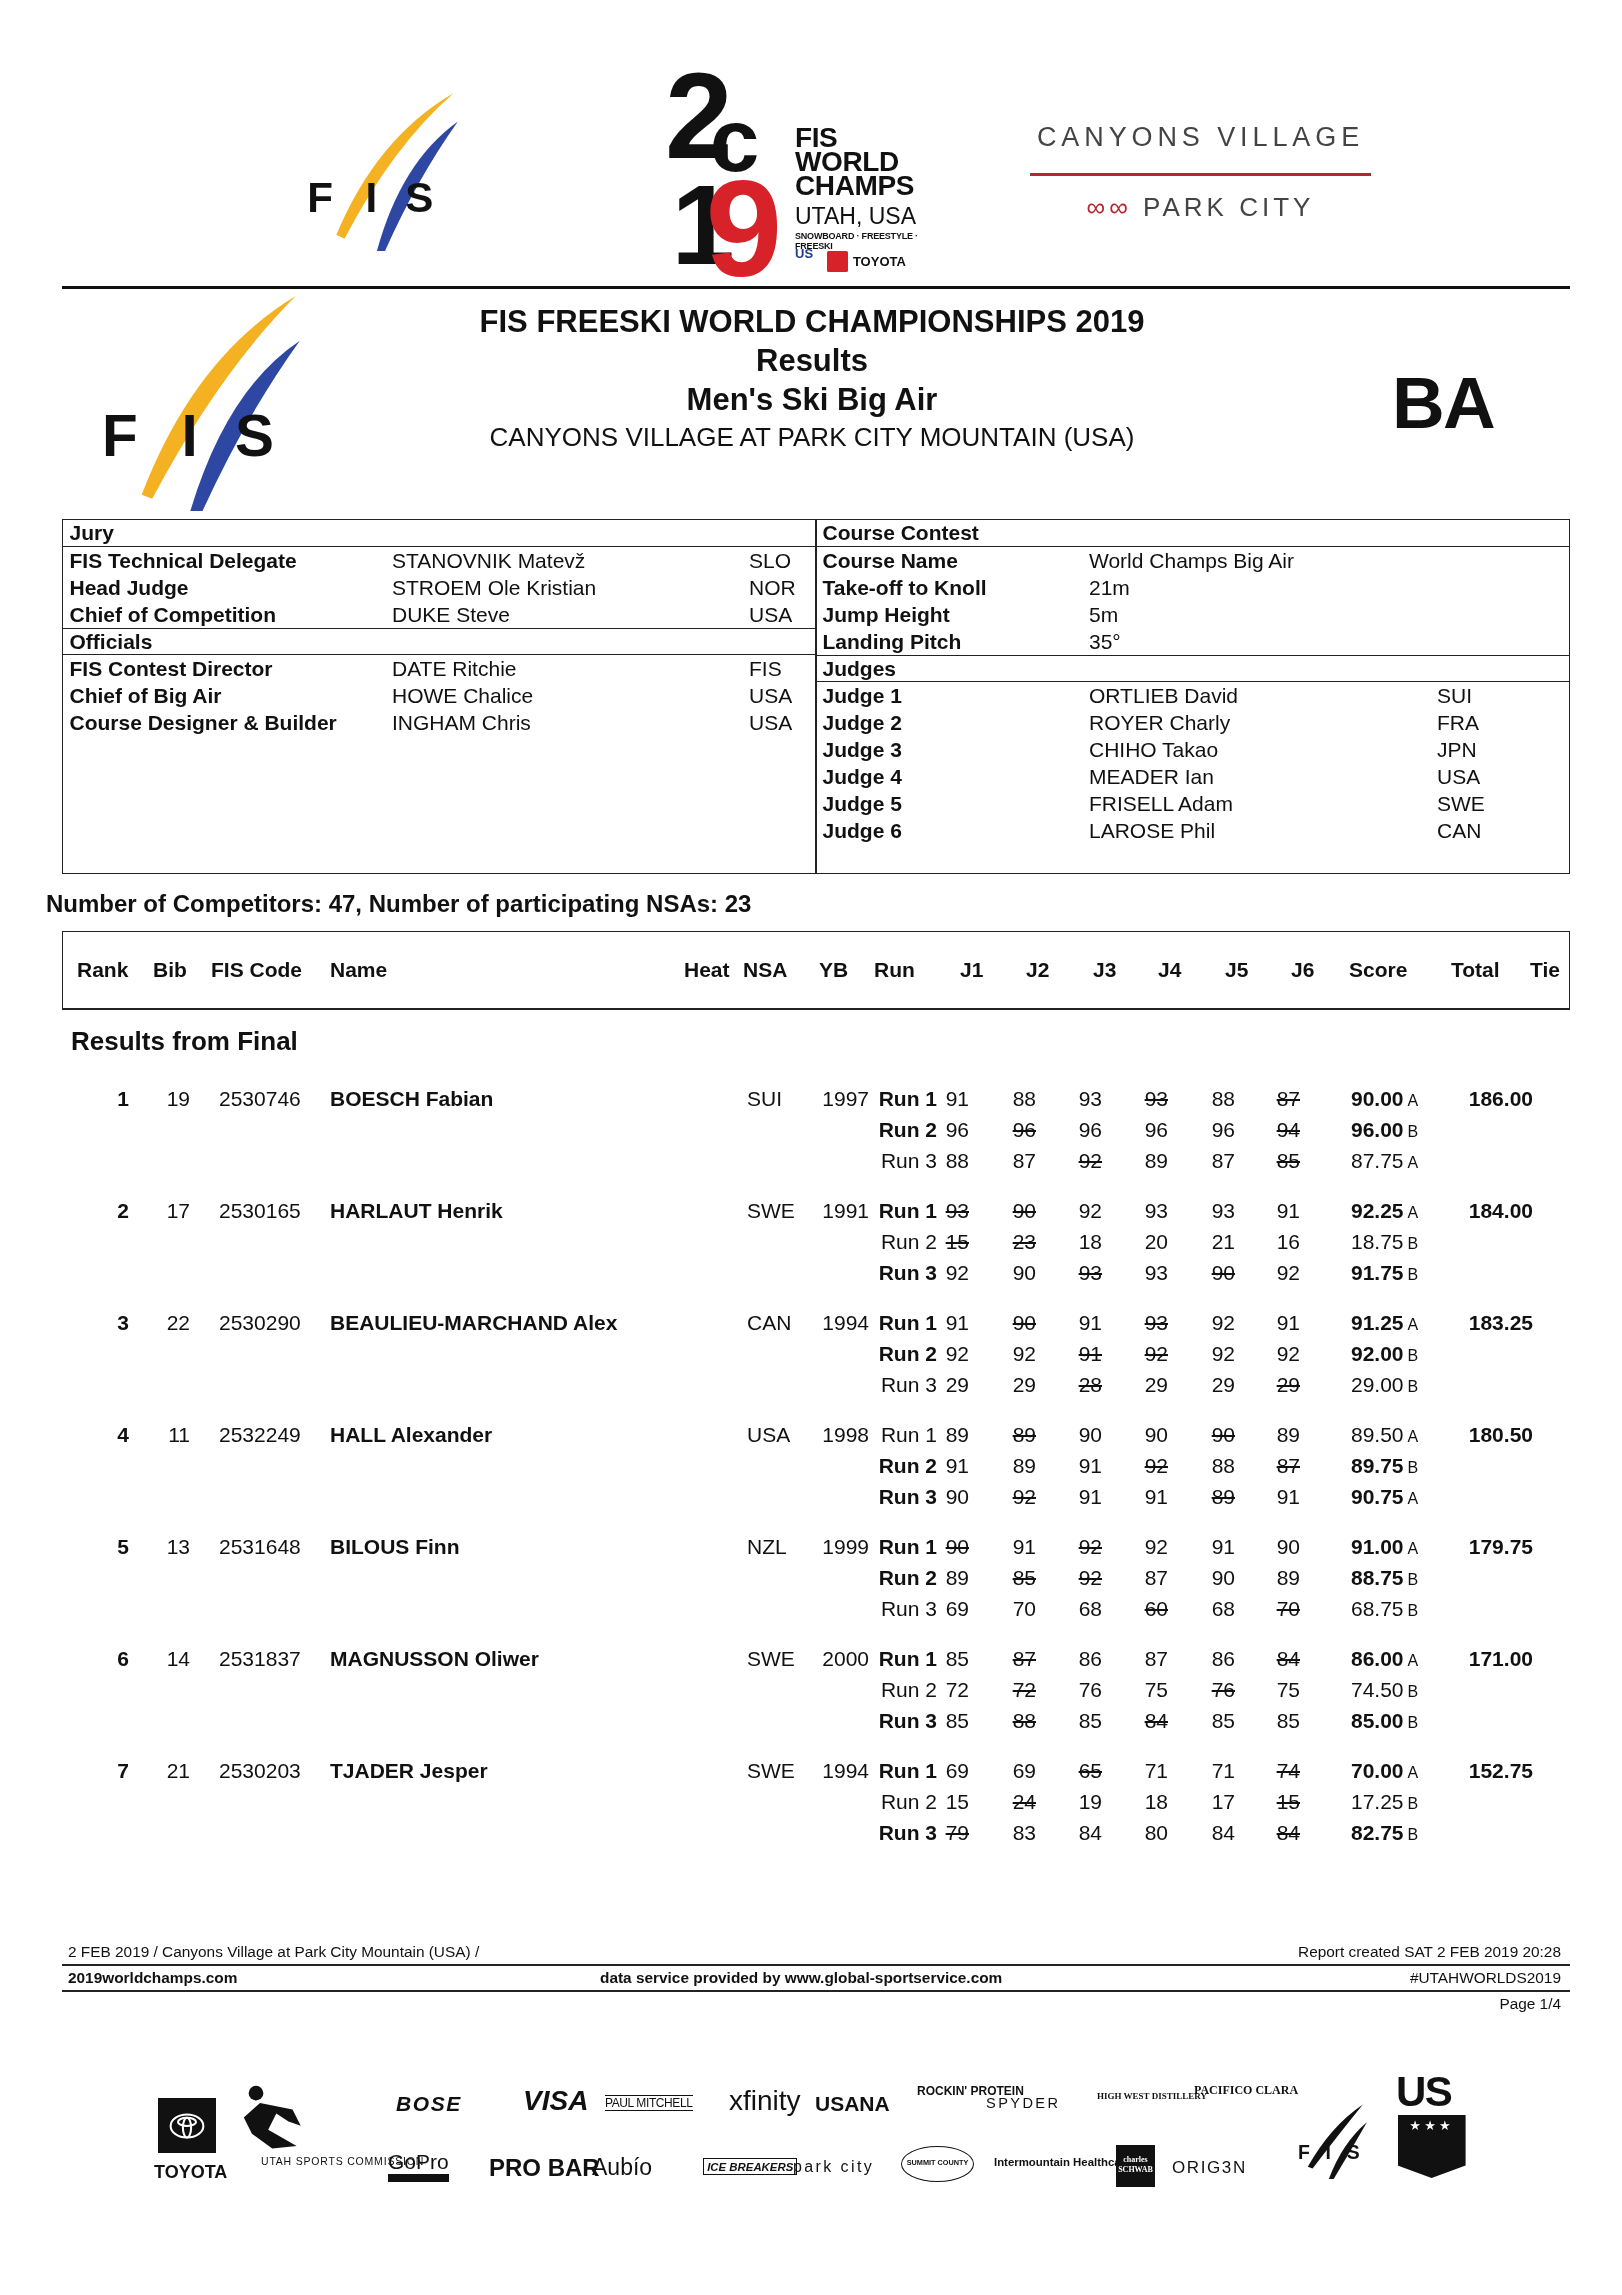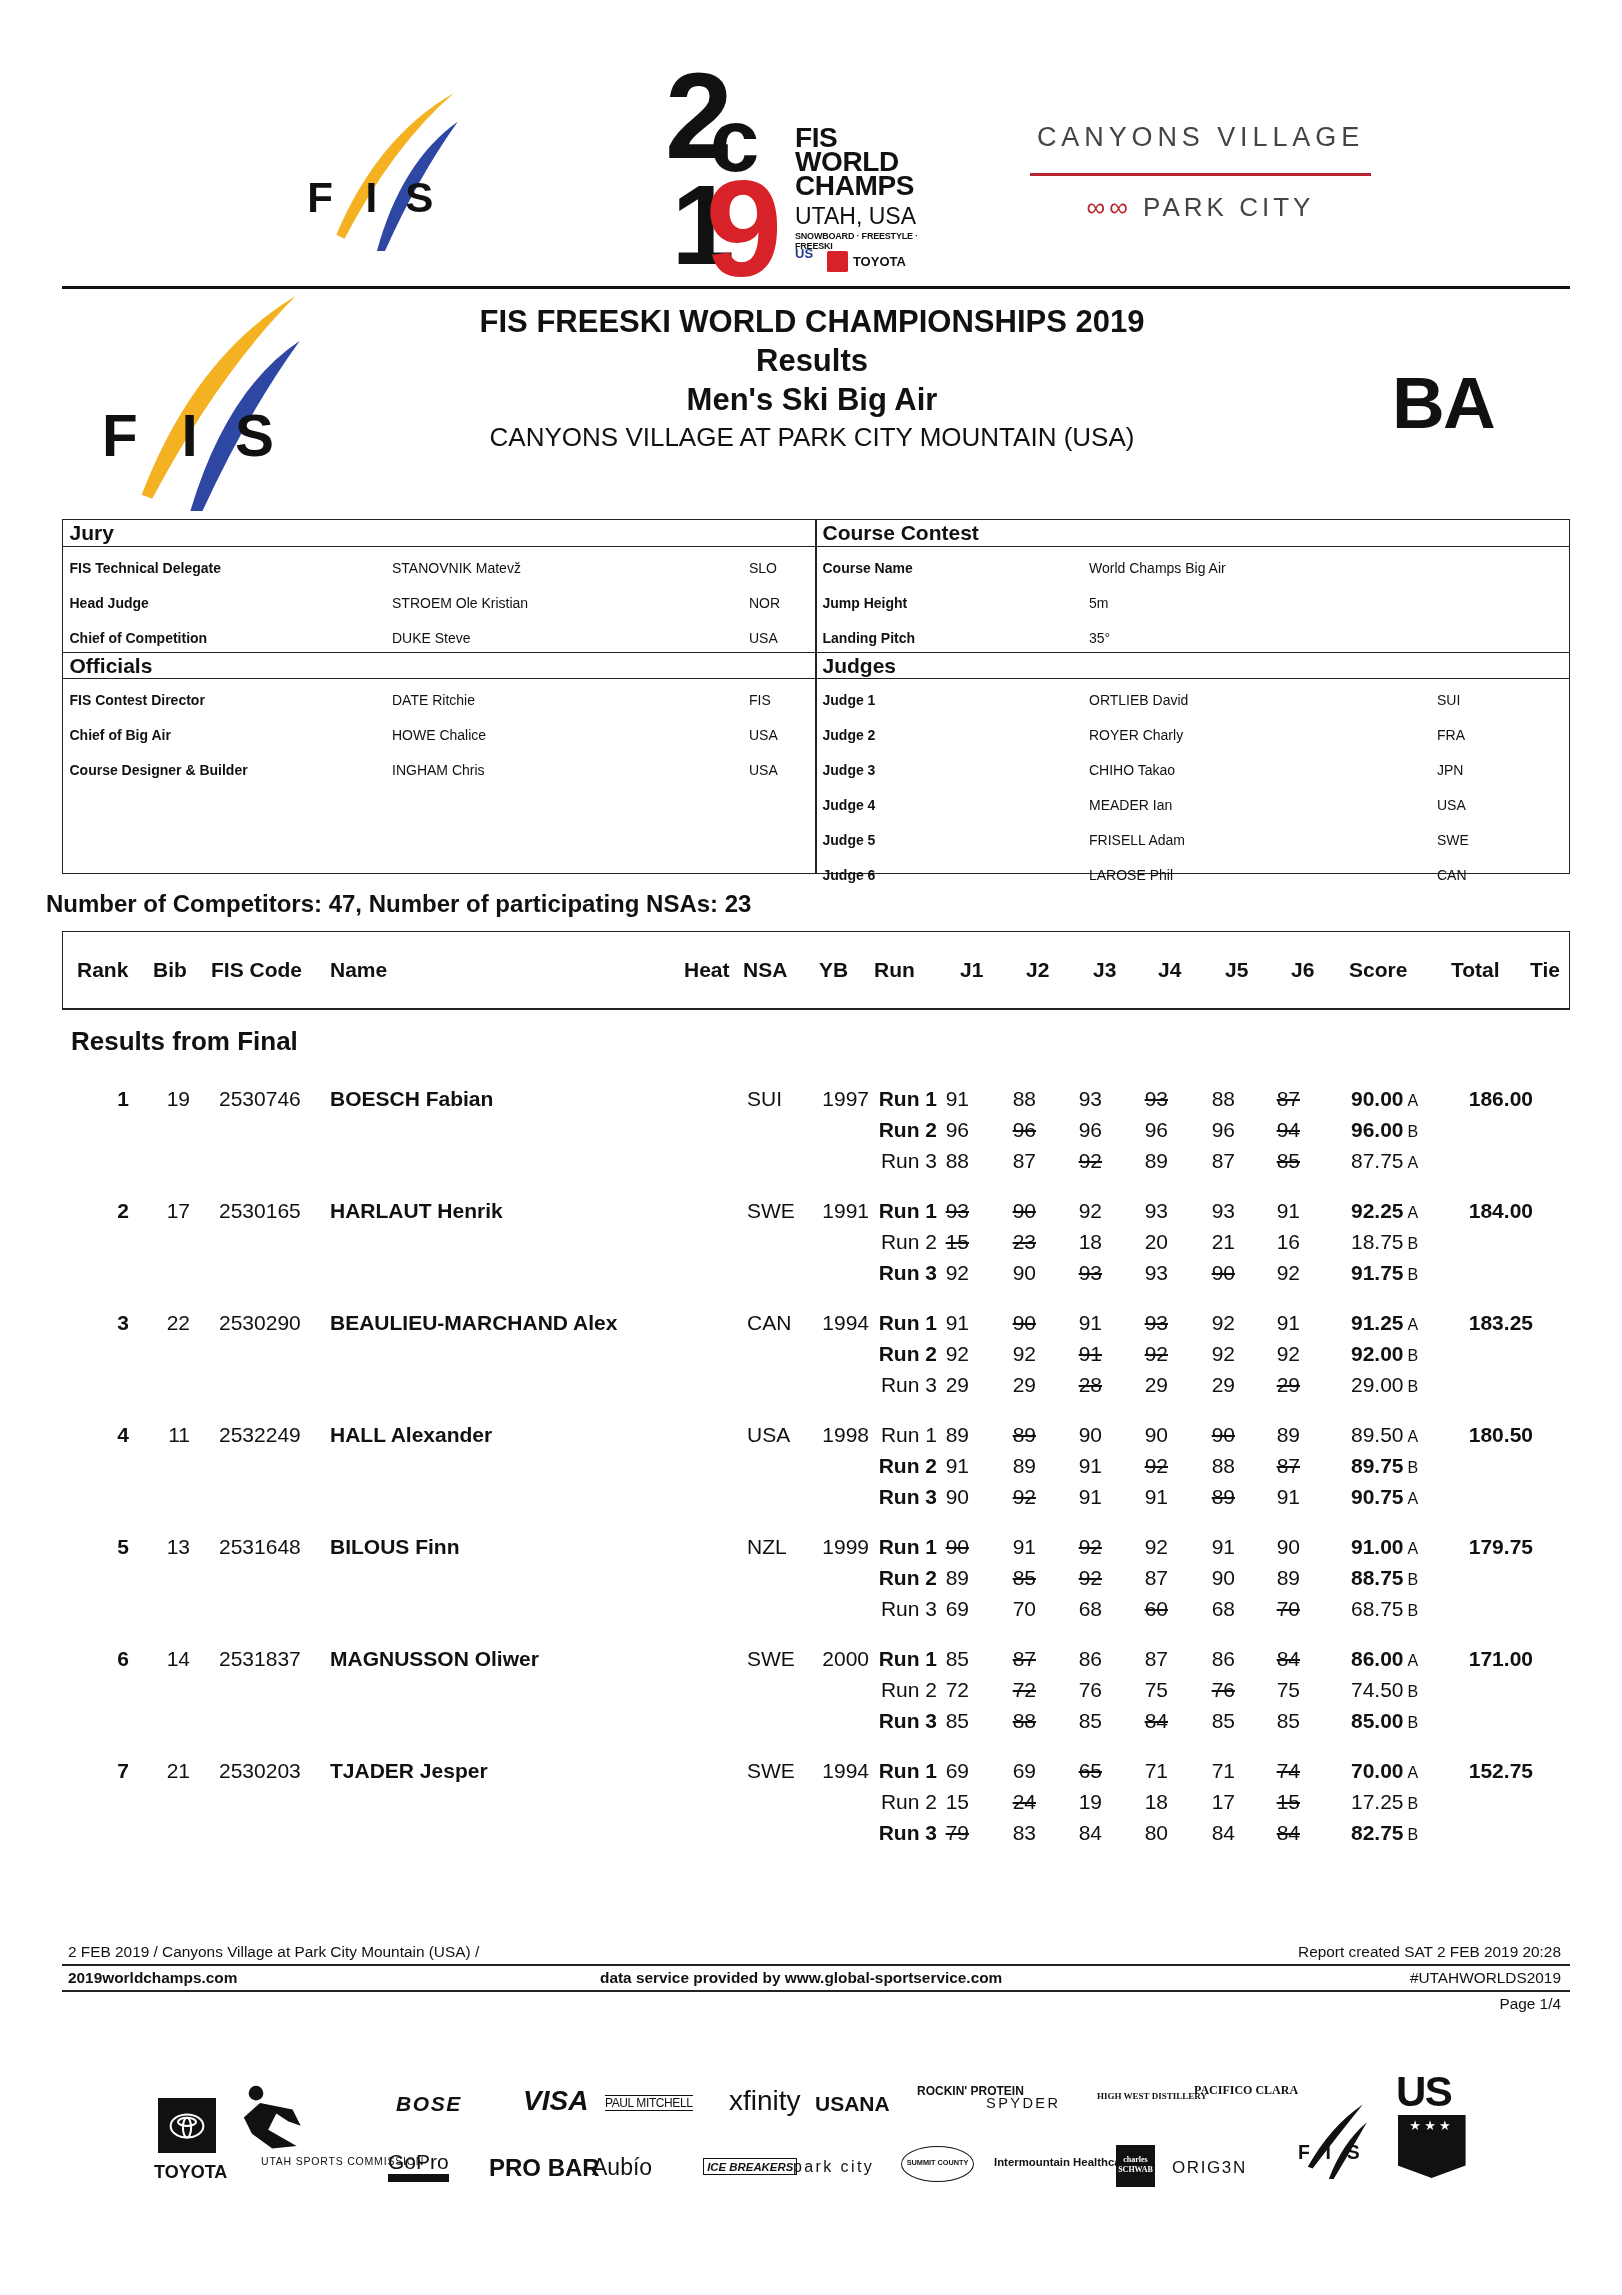--- a/index.html
+++ b/index.html
@@ -40,7 +40,7 @@
   .jury-box { left: 62px; width: 755px; }
   .course-box { left: 815px; width: 755px; }
   .sec-head { height: 27px; border-bottom: 1.6px solid #222; font-weight: bold; font-size: 21px; line-height: 25px; padding-left: 6.5px; }
-  .info-row { height: 27px; font-size: 14px; line-height: 27px; position: relative; margin-top: 8px; }
+  .info-row { height: 27px; font-size: 21px; line-height: 27px; position: relative; }
   .info-row .c1 { position: absolute; left: 6.5px; font-weight: bold; }
   .info-row .c2 { position: absolute; left: 329px; }
   .info-row .c3 { position: absolute; left: 686px; }

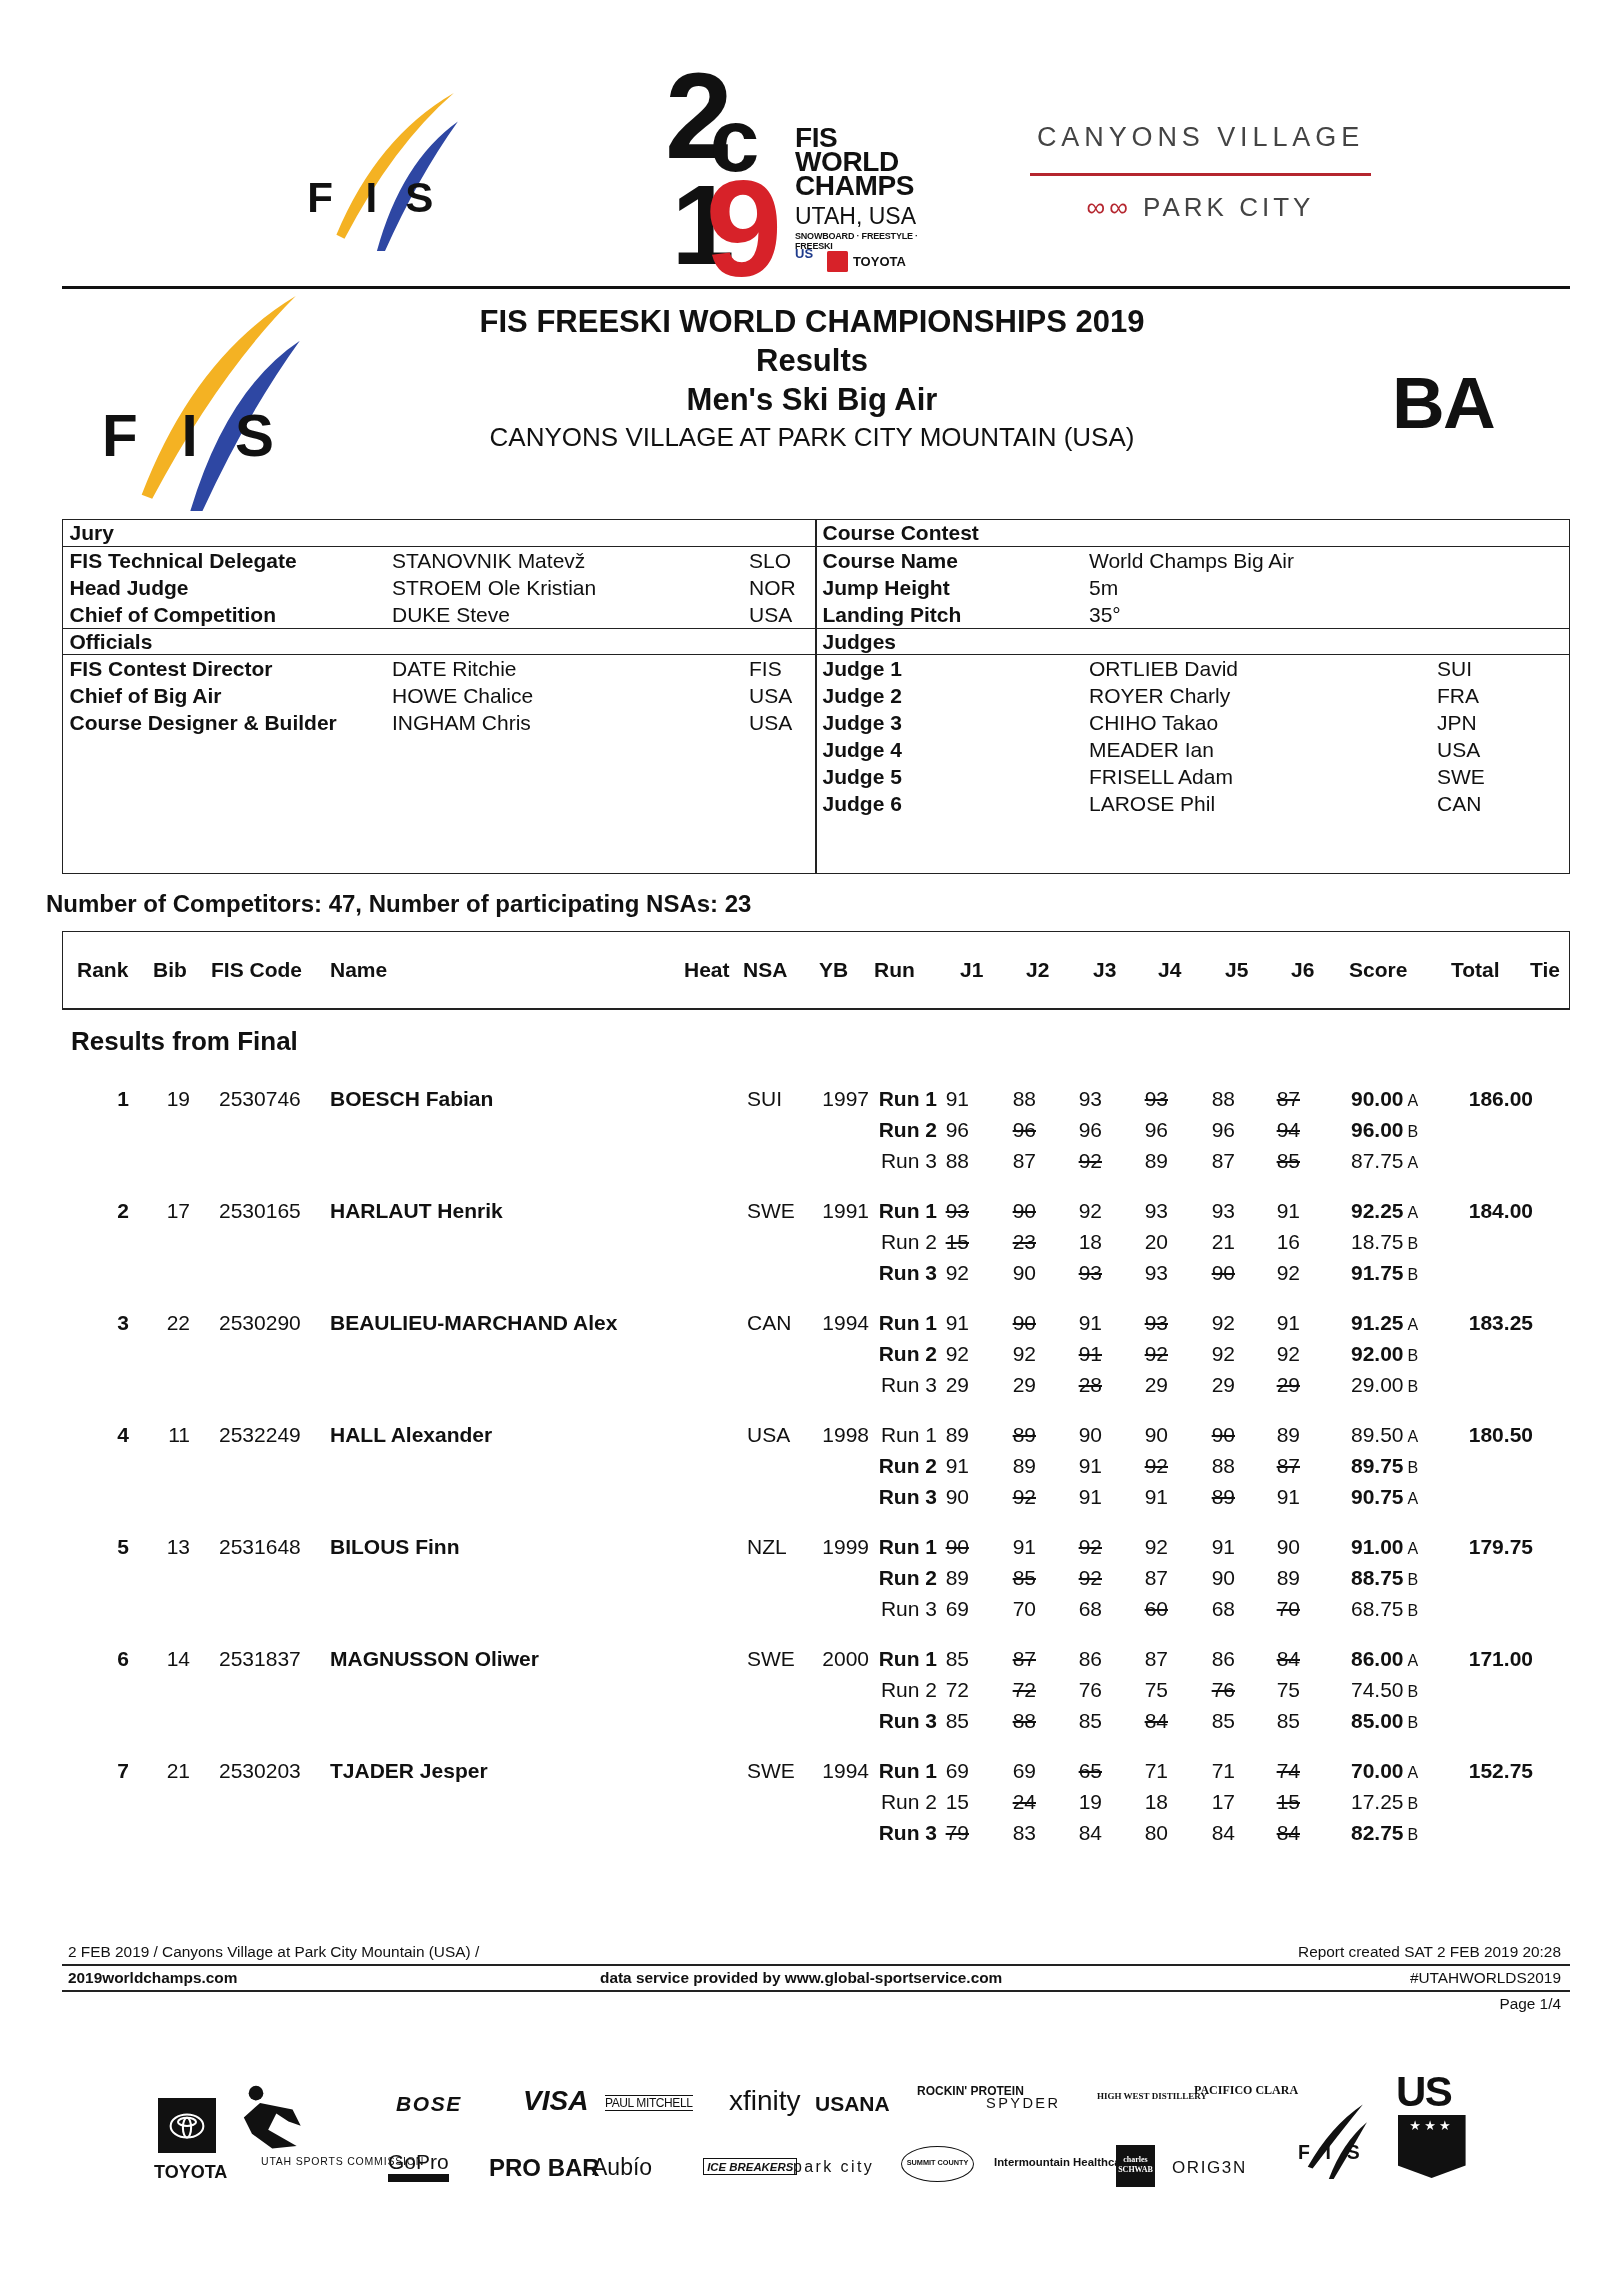--- a/index.html
+++ b/index.html
@@ -174,6 +174,10 @@
   <div class="info-row">
     <span class="c1">Course Name</span>
     <span class="c2">World Champs Big Air</span>
+  </div>
+  <div class="info-row">
+    <span class="c1">Take-off to Knoll</span>
+    <span class="c2">21m</span>
   </div>
   <div class="info-row">
     <span class="c1">Jump Height</span>

